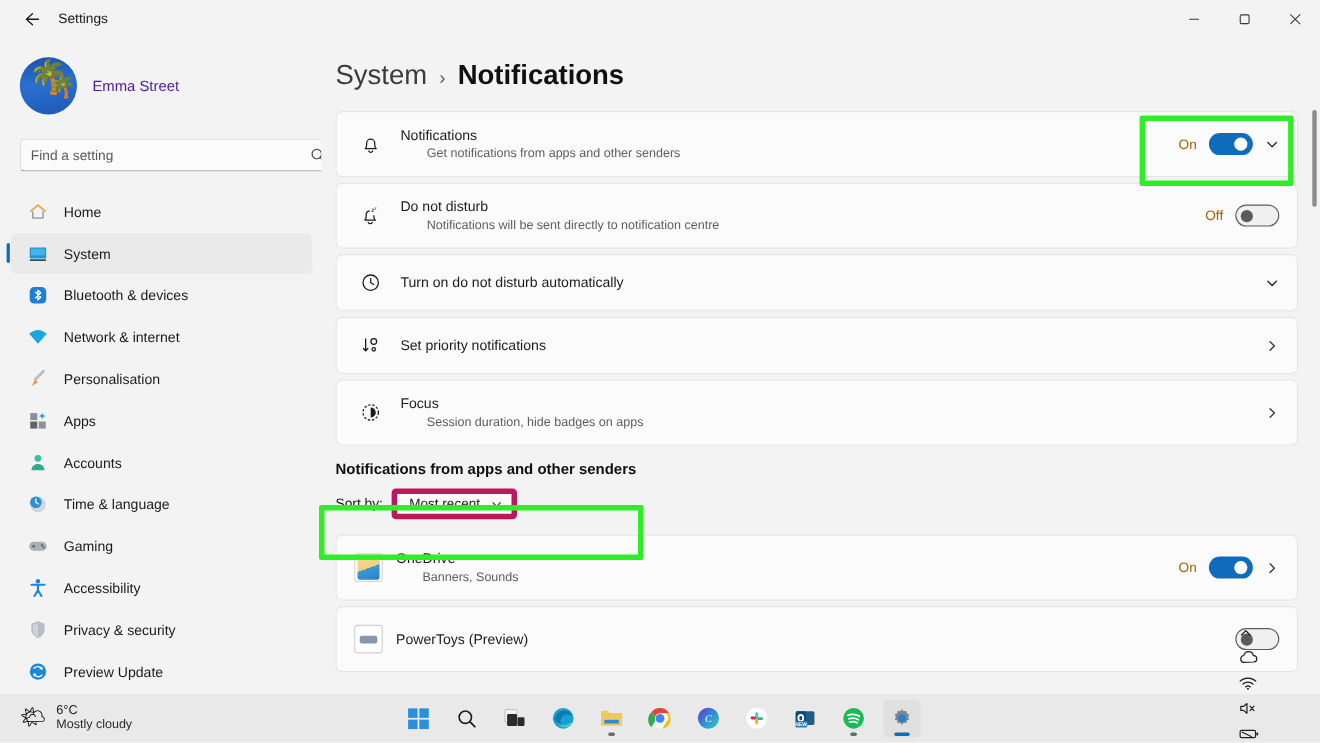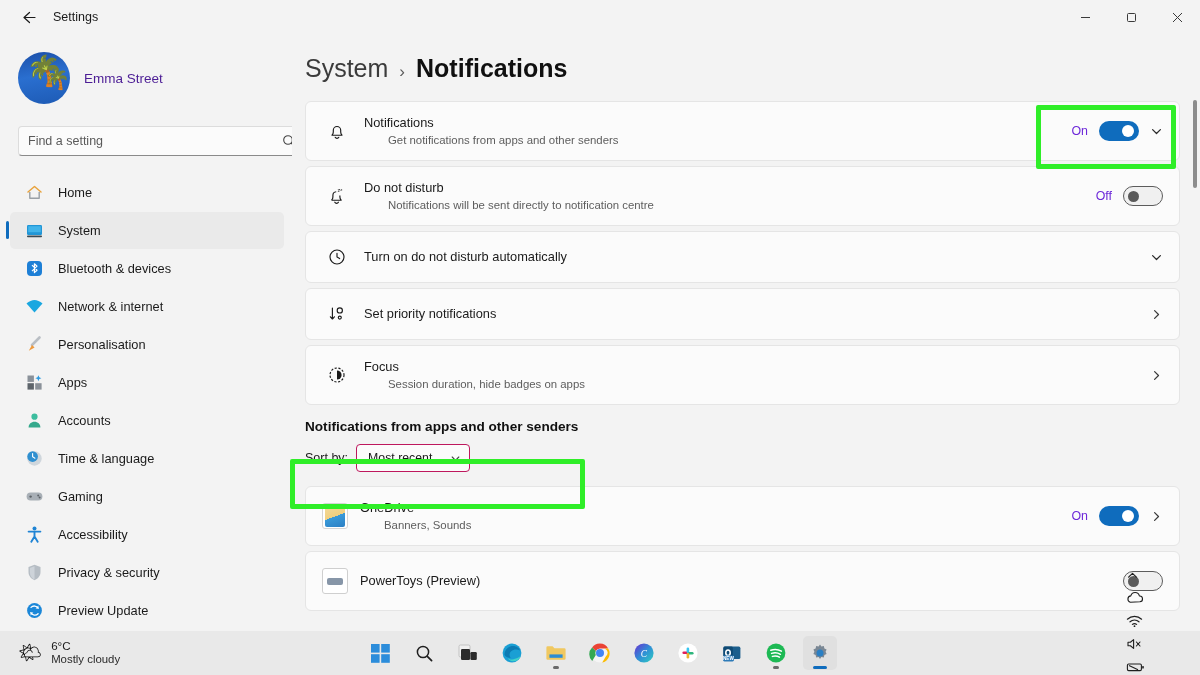--- a/index.html
+++ b/index.html
@@ -142,7 +142,7 @@
   .cardtitle { font-size: 12.8px; color: #1a1a1a; line-height: 1.35; }
   .cardsub { font-size: 11.4px; color: #5d5d5d; line-height: 1.45; margin-top: 1px; margin-left: 24px; }
   .cardright { display: flex; align-items: center; gap: 11px; }
-  .statetext { font-size: 12.4px; color: #6d28d9; }
+  .statetext { font-size: 12.4px; color: #a16207; }
 
   .toggle {
     width: 40px; height: 20px; border-radius: 10px;

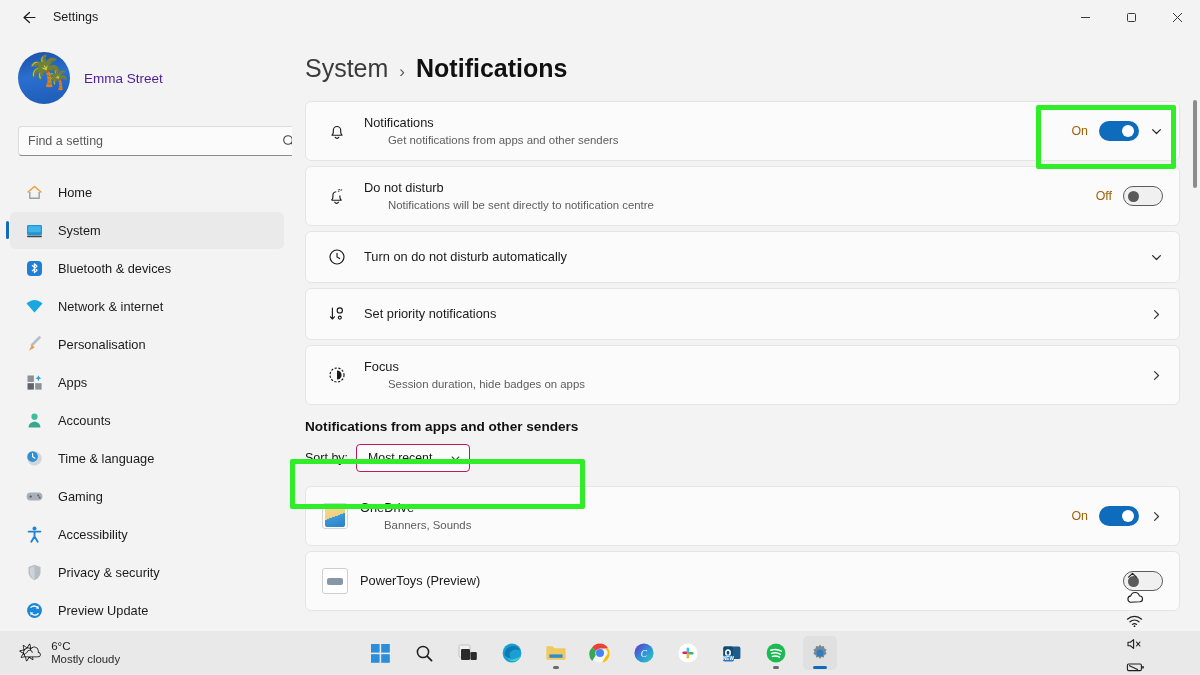--- a/index.html
+++ b/index.html
@@ -183,7 +183,7 @@
   .combobox {
     width: 114px; height: 28px;
     background: #fbfbfb;
-    border: 1px solid #be185d;
+    border: 5px solid #be185d;
     border-radius: 4px;
     display: flex; align-items: center; justify-content: space-between;
     padding: 0 8px 0 11px;

